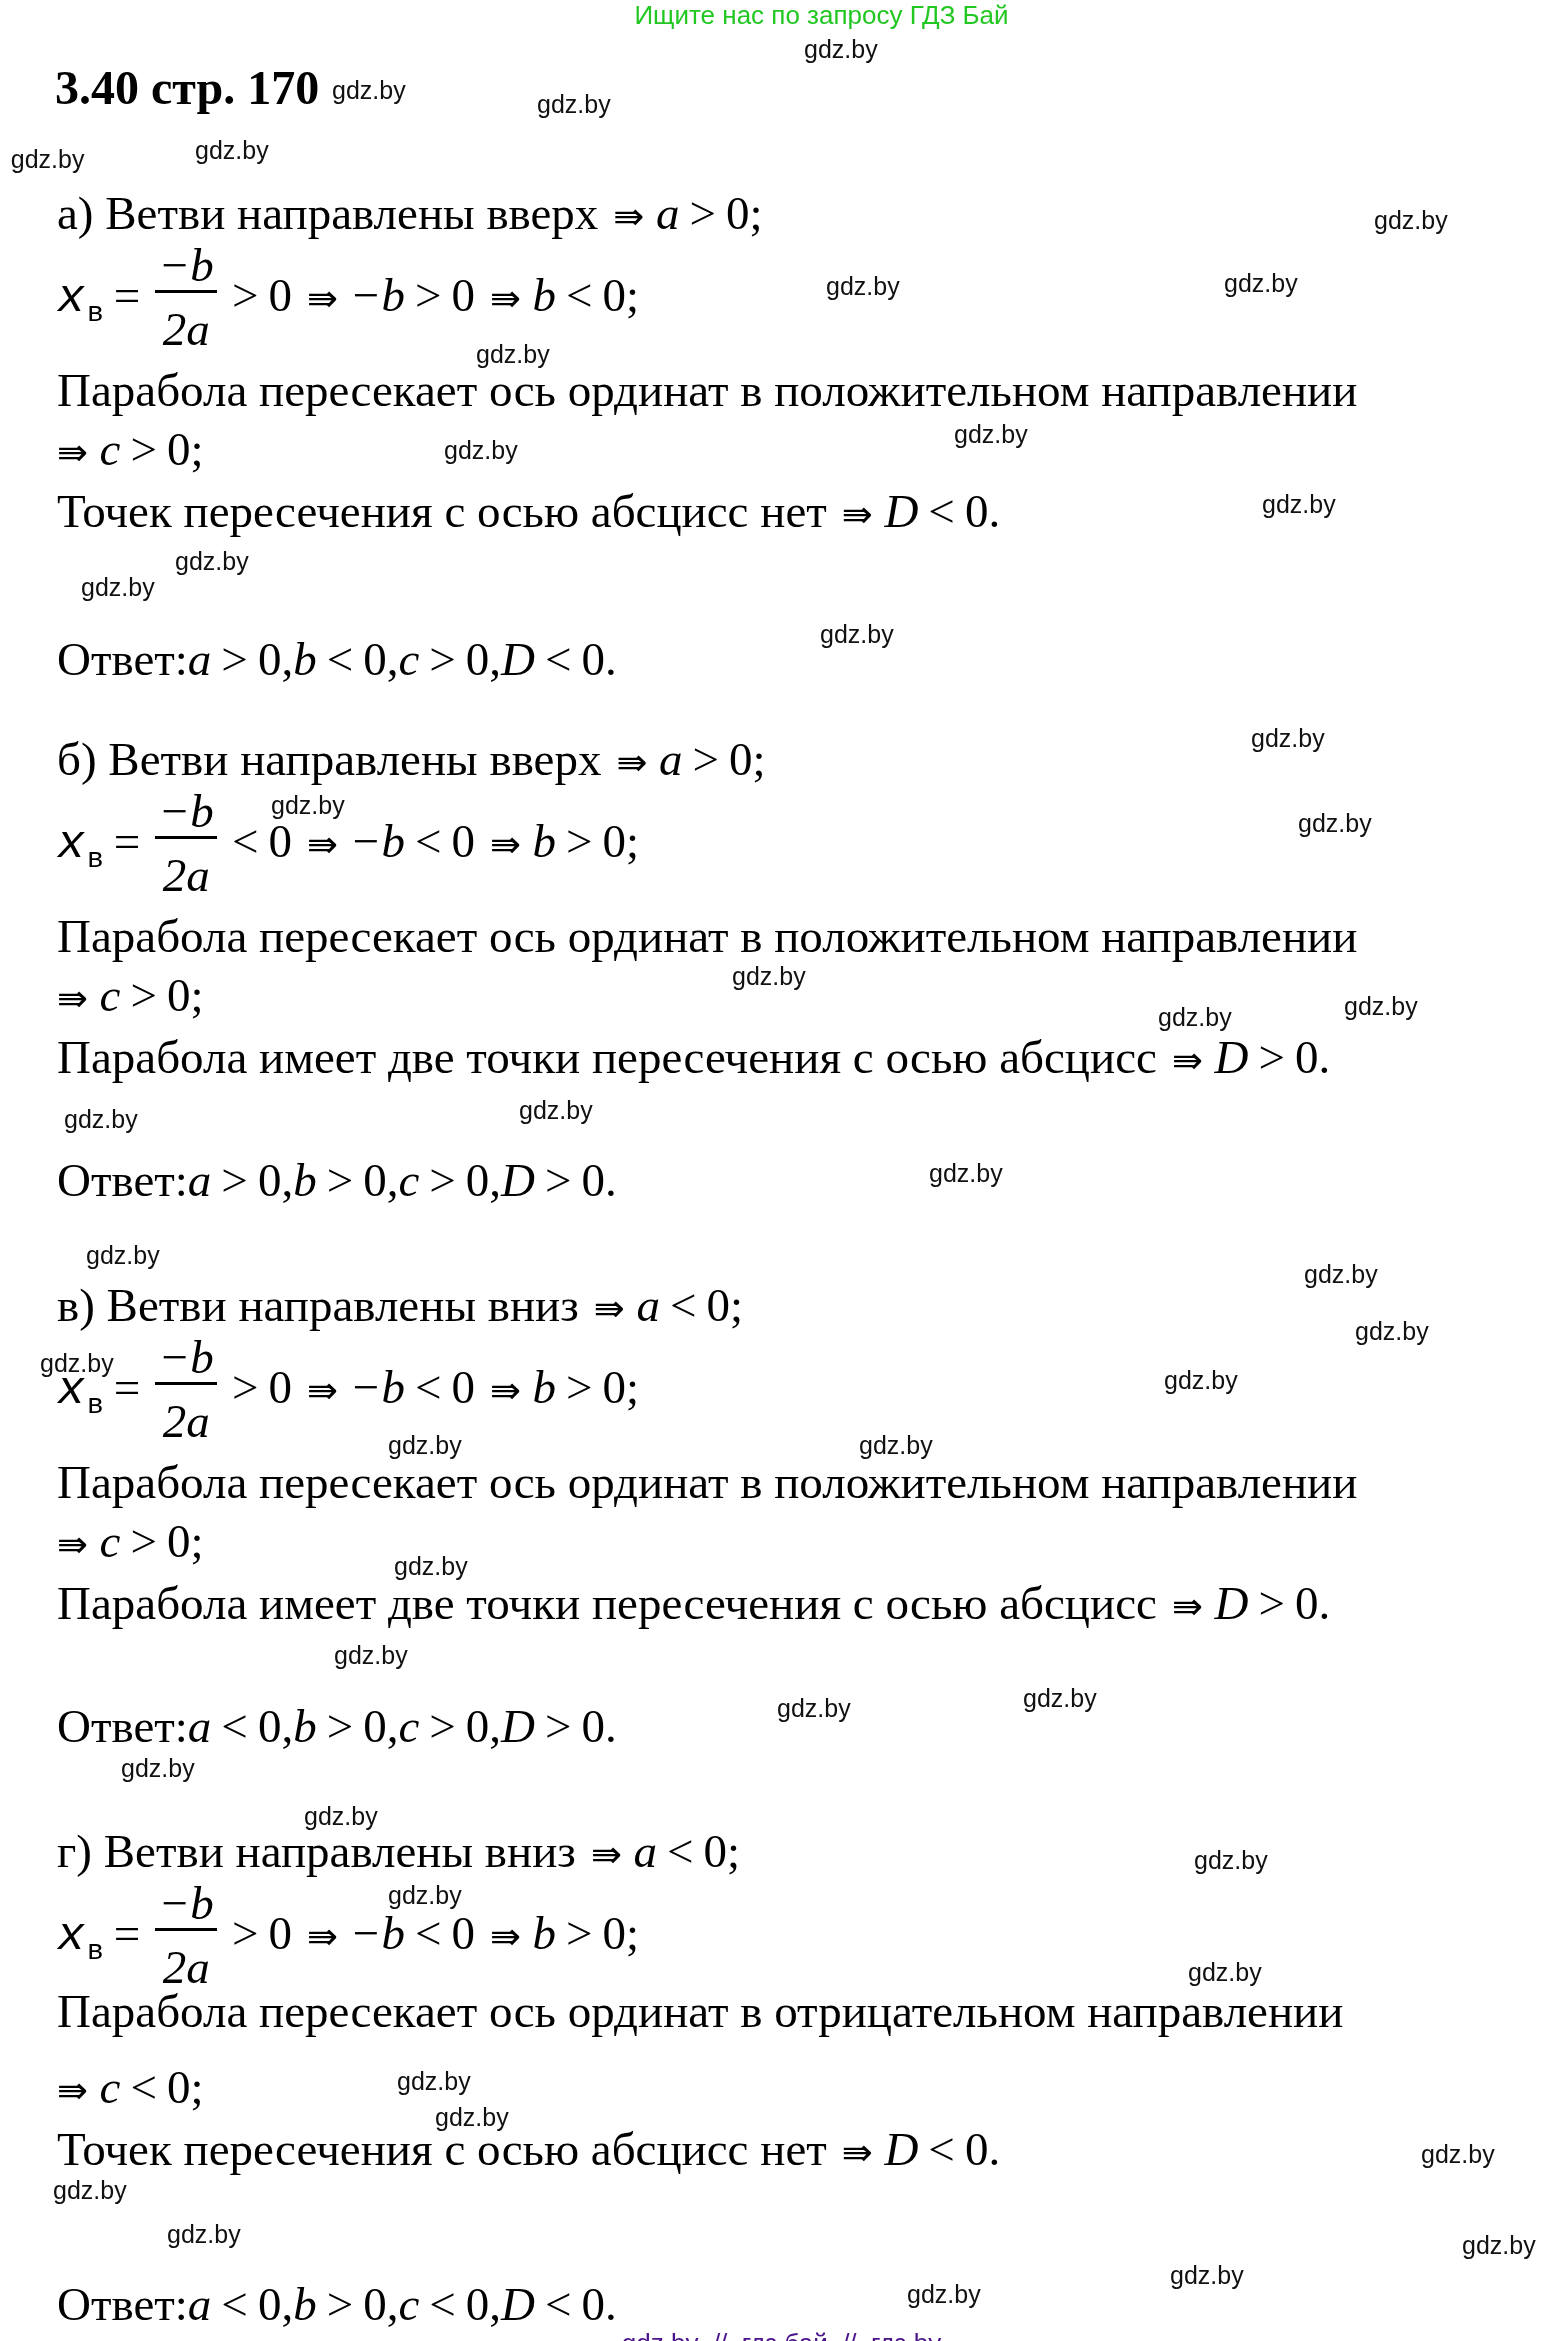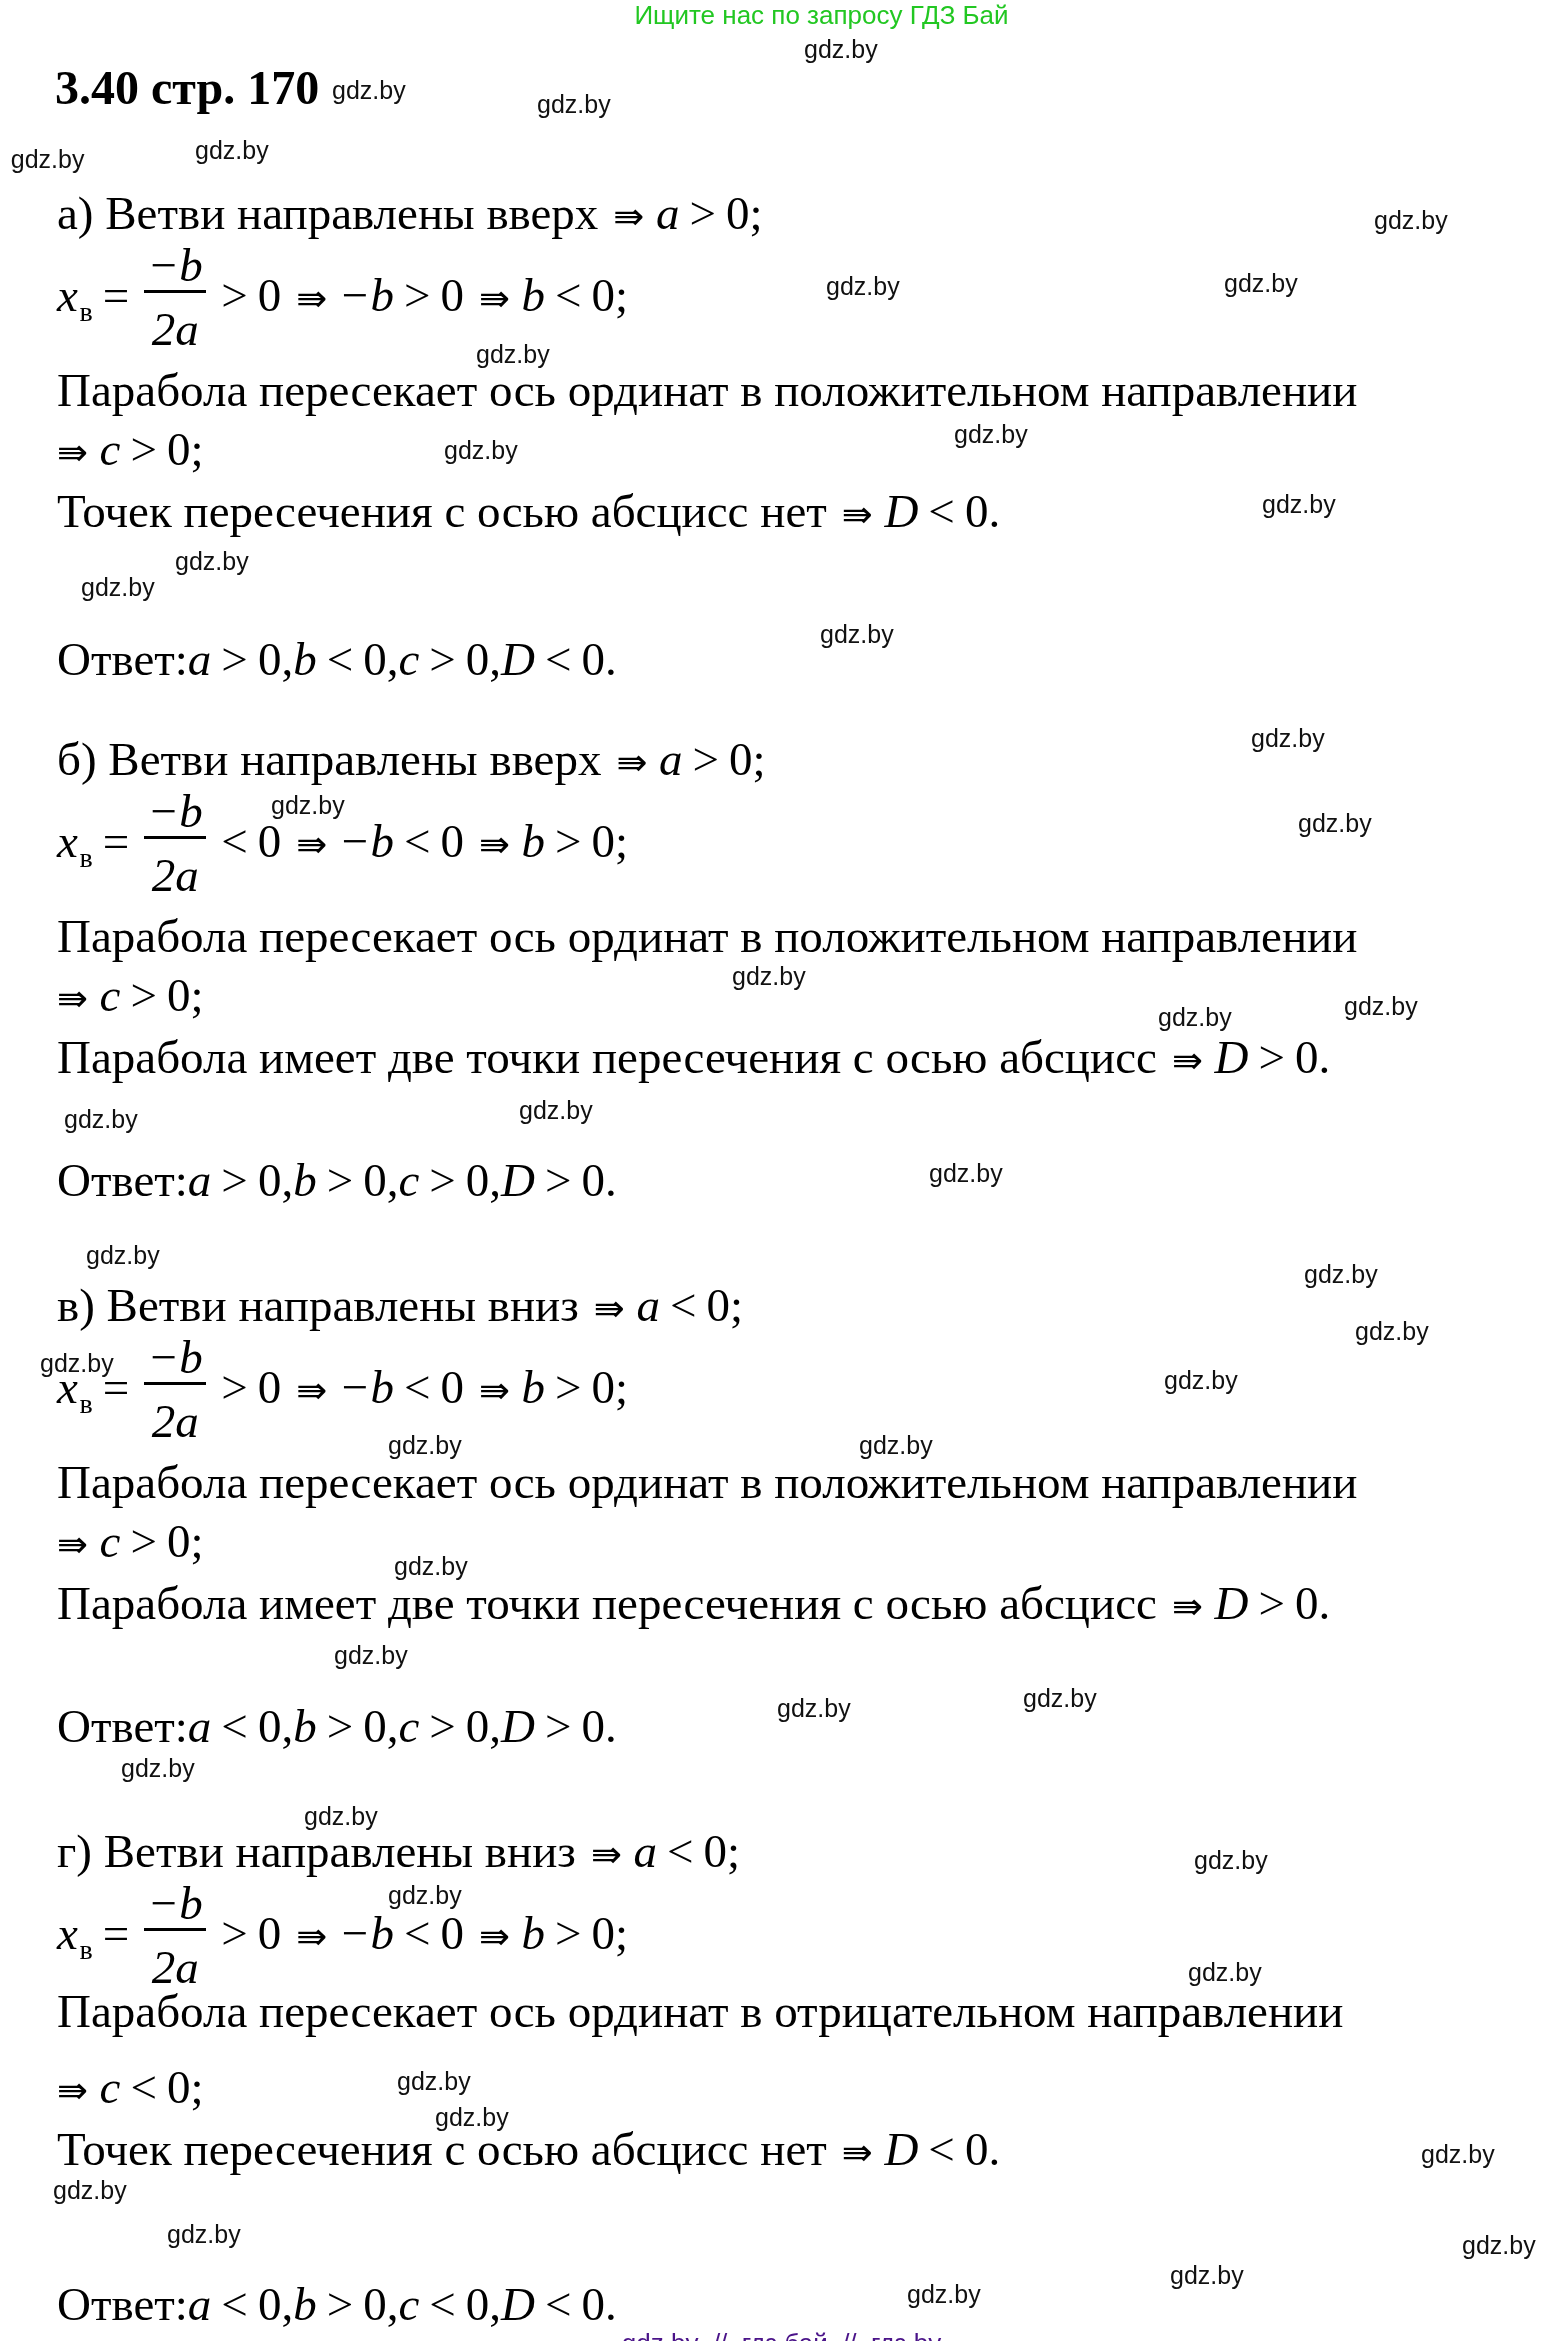--- a/index.html
+++ b/index.html
@@ -30,7 +30,7 @@
   .op { padding: 0 10px; }
   .arr { padding: 0 11.6px 0 15px; font-family: "DejaVu Sans", sans-serif; font-size: 37px; }
   .frac-line { position: absolute; left: 0; white-space: nowrap; font-family: "Liberation Serif", serif; font-size: 47px; color:#000; }
-  .xv { display: inline-block; position: relative; }
+  .xv { display: inline-block; position: relative; font-family: Liberation Mono, monospace; }
   .xv .sub { font-size: 28px; position: relative; top: 10px; margin-left: 1.7px; font-style: normal; }
   .frac { display: inline-block; vertical-align: middle; text-align: center; margin: 0 5px; position: relative; top: -3.3px; }
   .frac .num { display: block; line-height: 50px; padding: 0 3.3px; }

